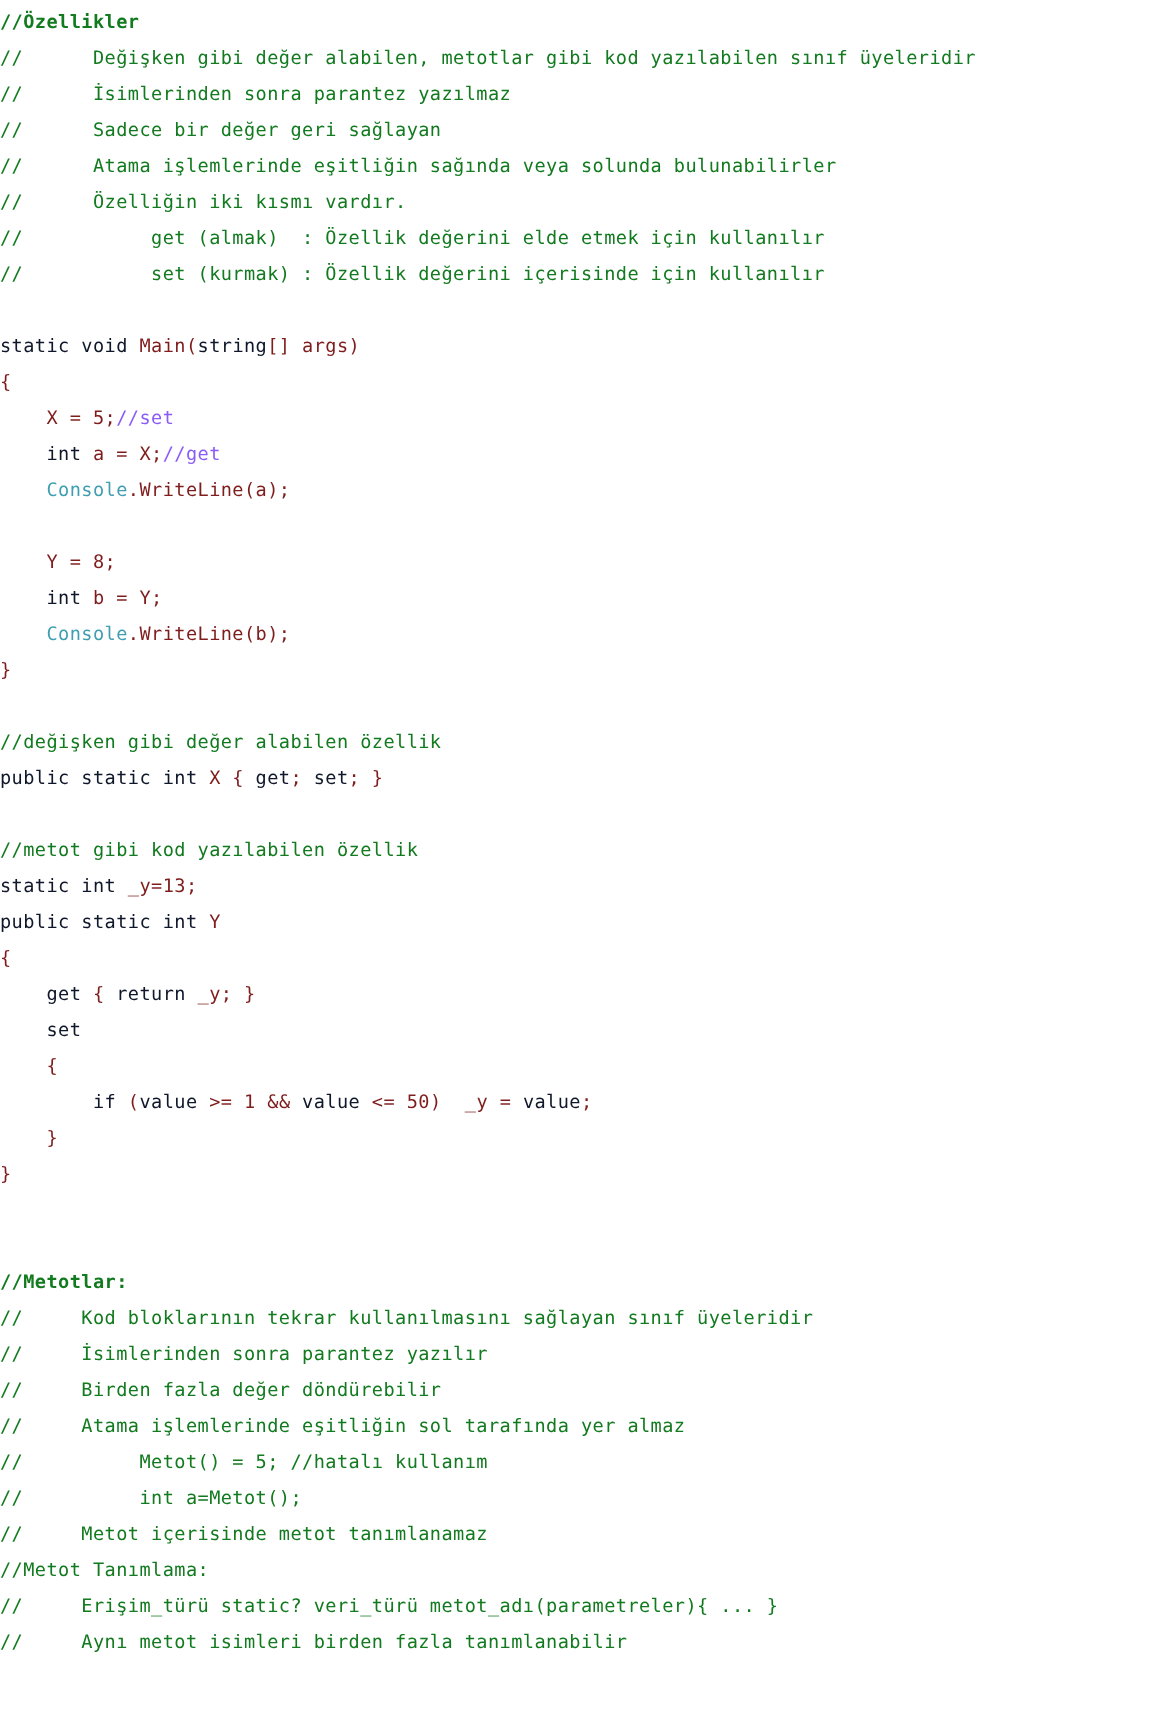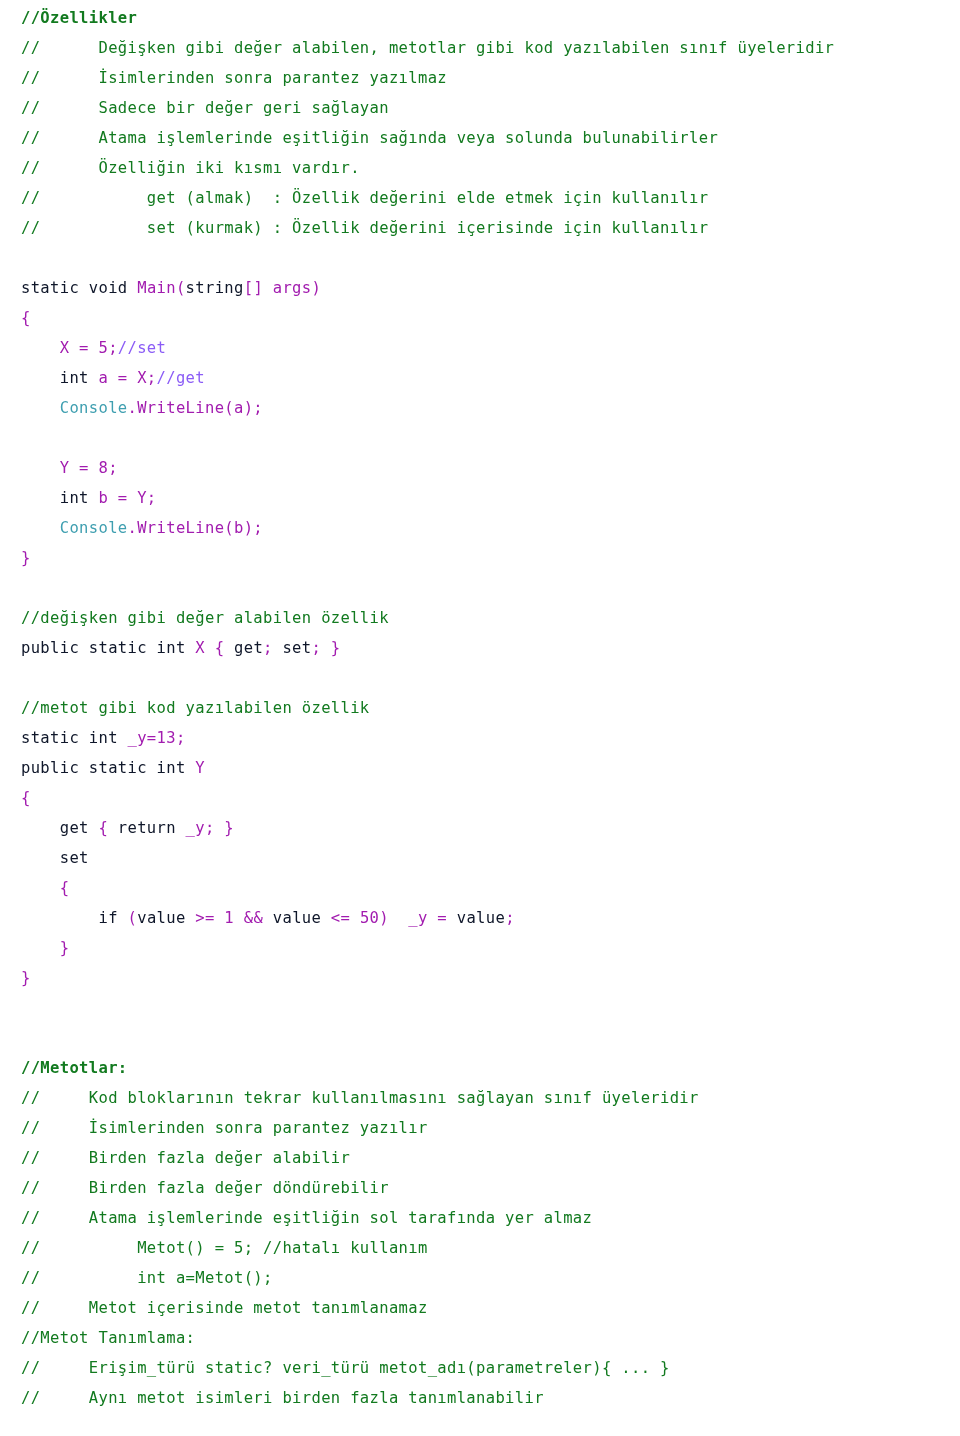--- a/index.html
+++ b/index.html
@@ -29,7 +29,7 @@
     white-space: pre;
     color: #000000;
     letter-spacing: 0.35px;
-    padding-left: 21px;
+    padding-left: 0;
   }
   .code-line.blank {
     

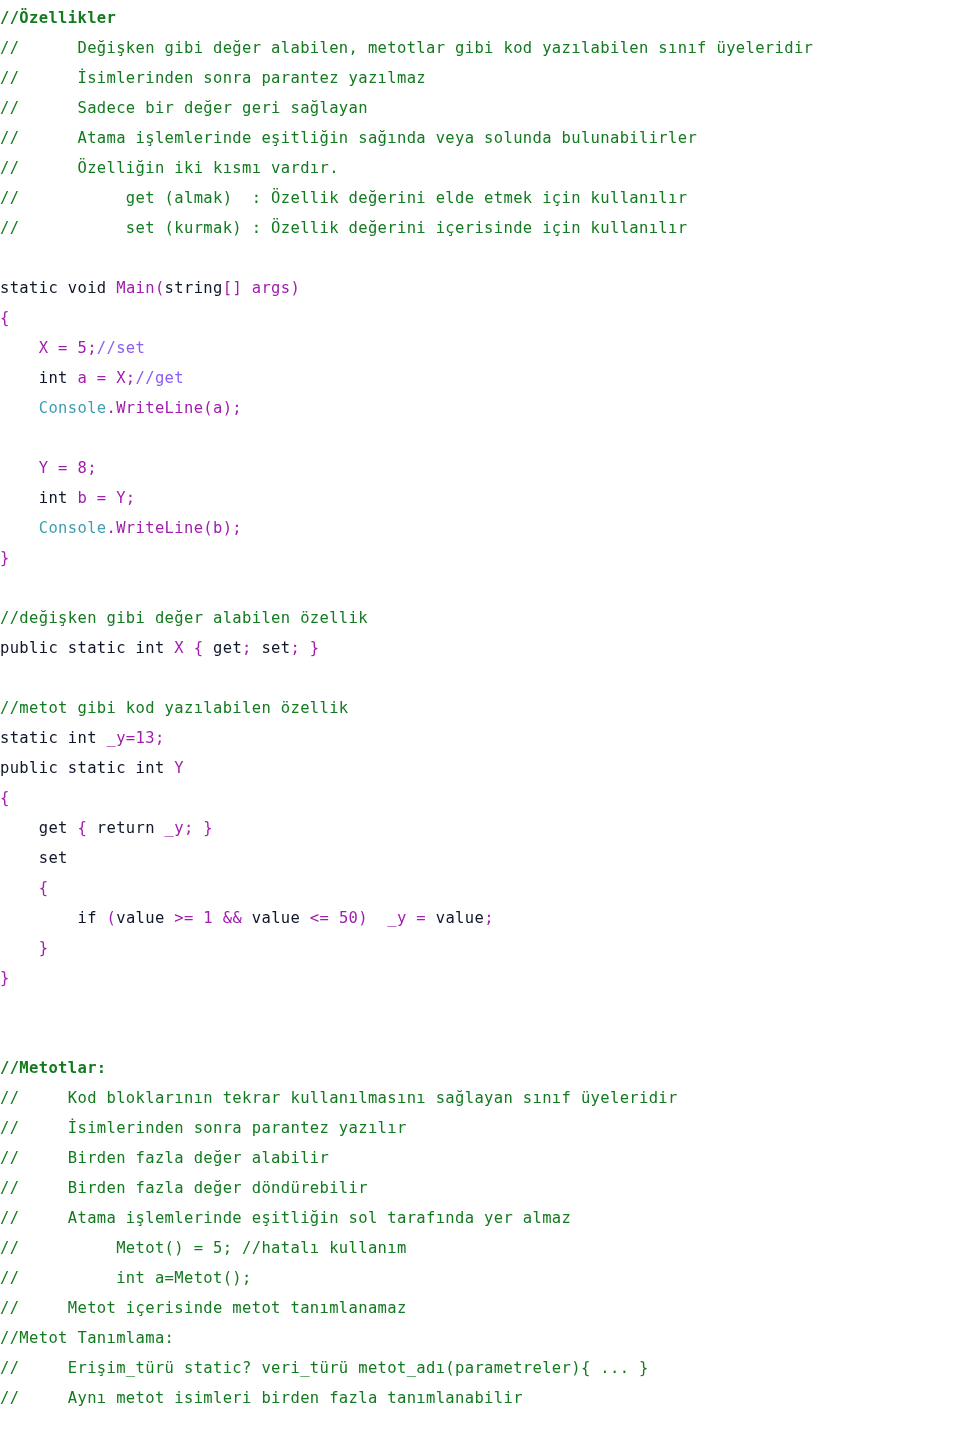--- a/index.html
+++ b/index.html
@@ -40,7 +40,7 @@
   .tok.comment-l { color: #8b5cf6; }
   .tok.keyword   { color: #0f172a; }
   .tok.type      { color: #3f9fb0; }
-  .tok.plain     { color: #a21caf; }
+  .tok.plain     { color: #7f1d1d; }
 </style>
 </head>
 <body>

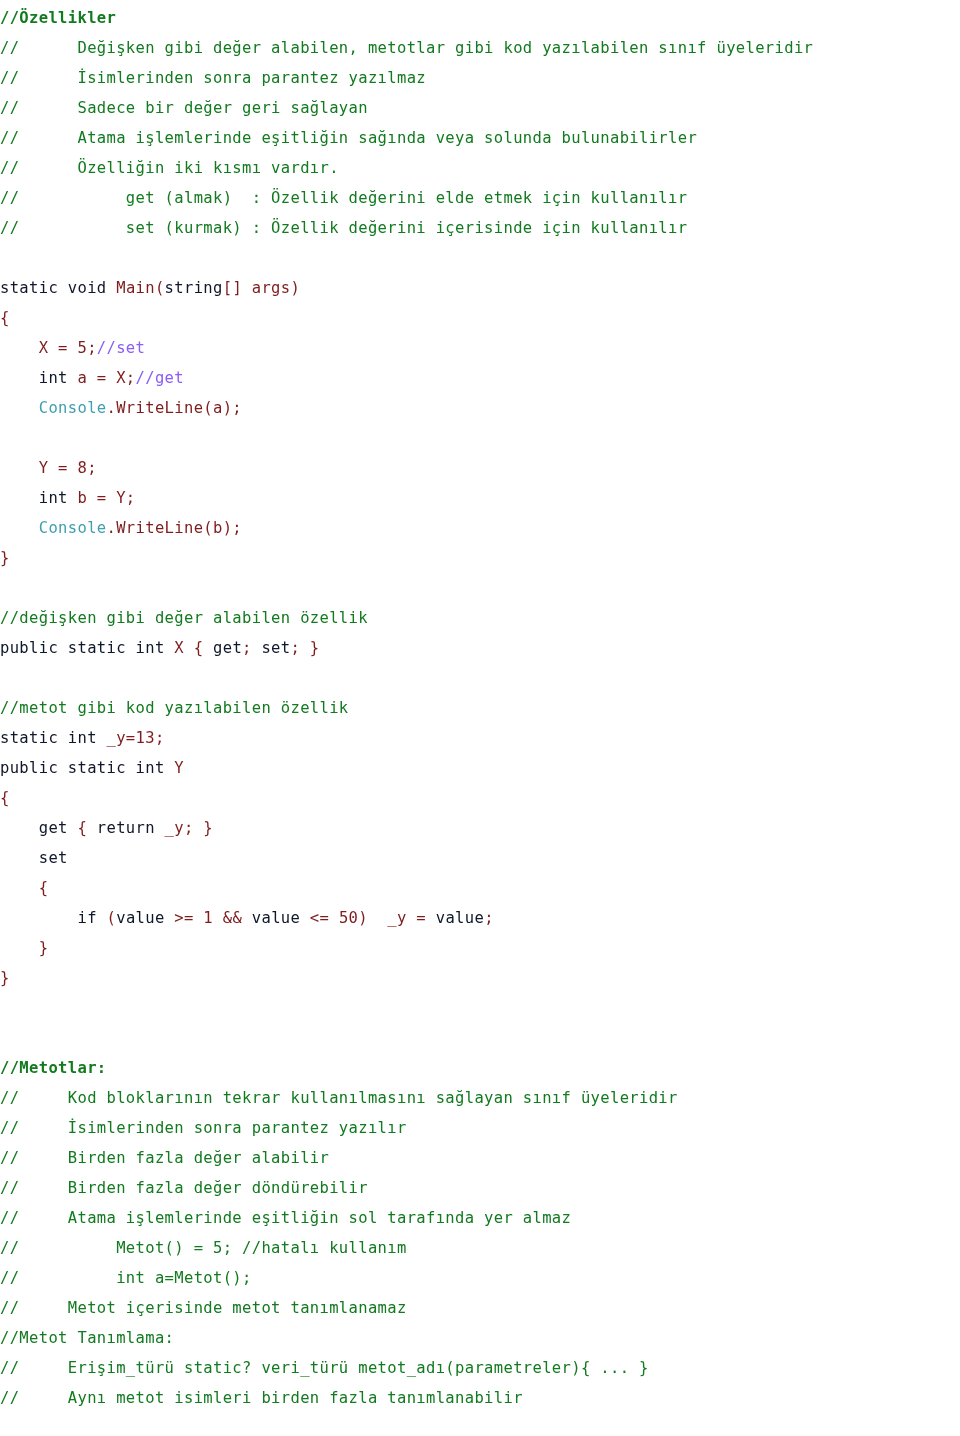--- a/index.html
+++ b/index.html
@@ -84,7 +84,6 @@
     <div class="code-line"><span class="tok comment-b">//Metotlar:</span></div>
     <div class="code-line"><span class="tok comment">//     Kod bloklarının tekrar kullanılmasını sağlayan sınıf üyeleridir</span></div>
     <div class="code-line"><span class="tok comment">//     İsimlerinden sonra parantez yazılır</span></div>
-    <div class="code-line"><span class="tok comment">//     Birden fazla değer alabilir</span></div>
     <div class="code-line"><span class="tok comment">//     Birden fazla değer döndürebilir</span></div>
     <div class="code-line"><span class="tok comment">//     Atama işlemlerinde eşitliğin sol tarafında yer almaz</span></div>
     <div class="code-line"><span class="tok comment">//          Metot() = 5; //hatalı kullanım</span></div>

